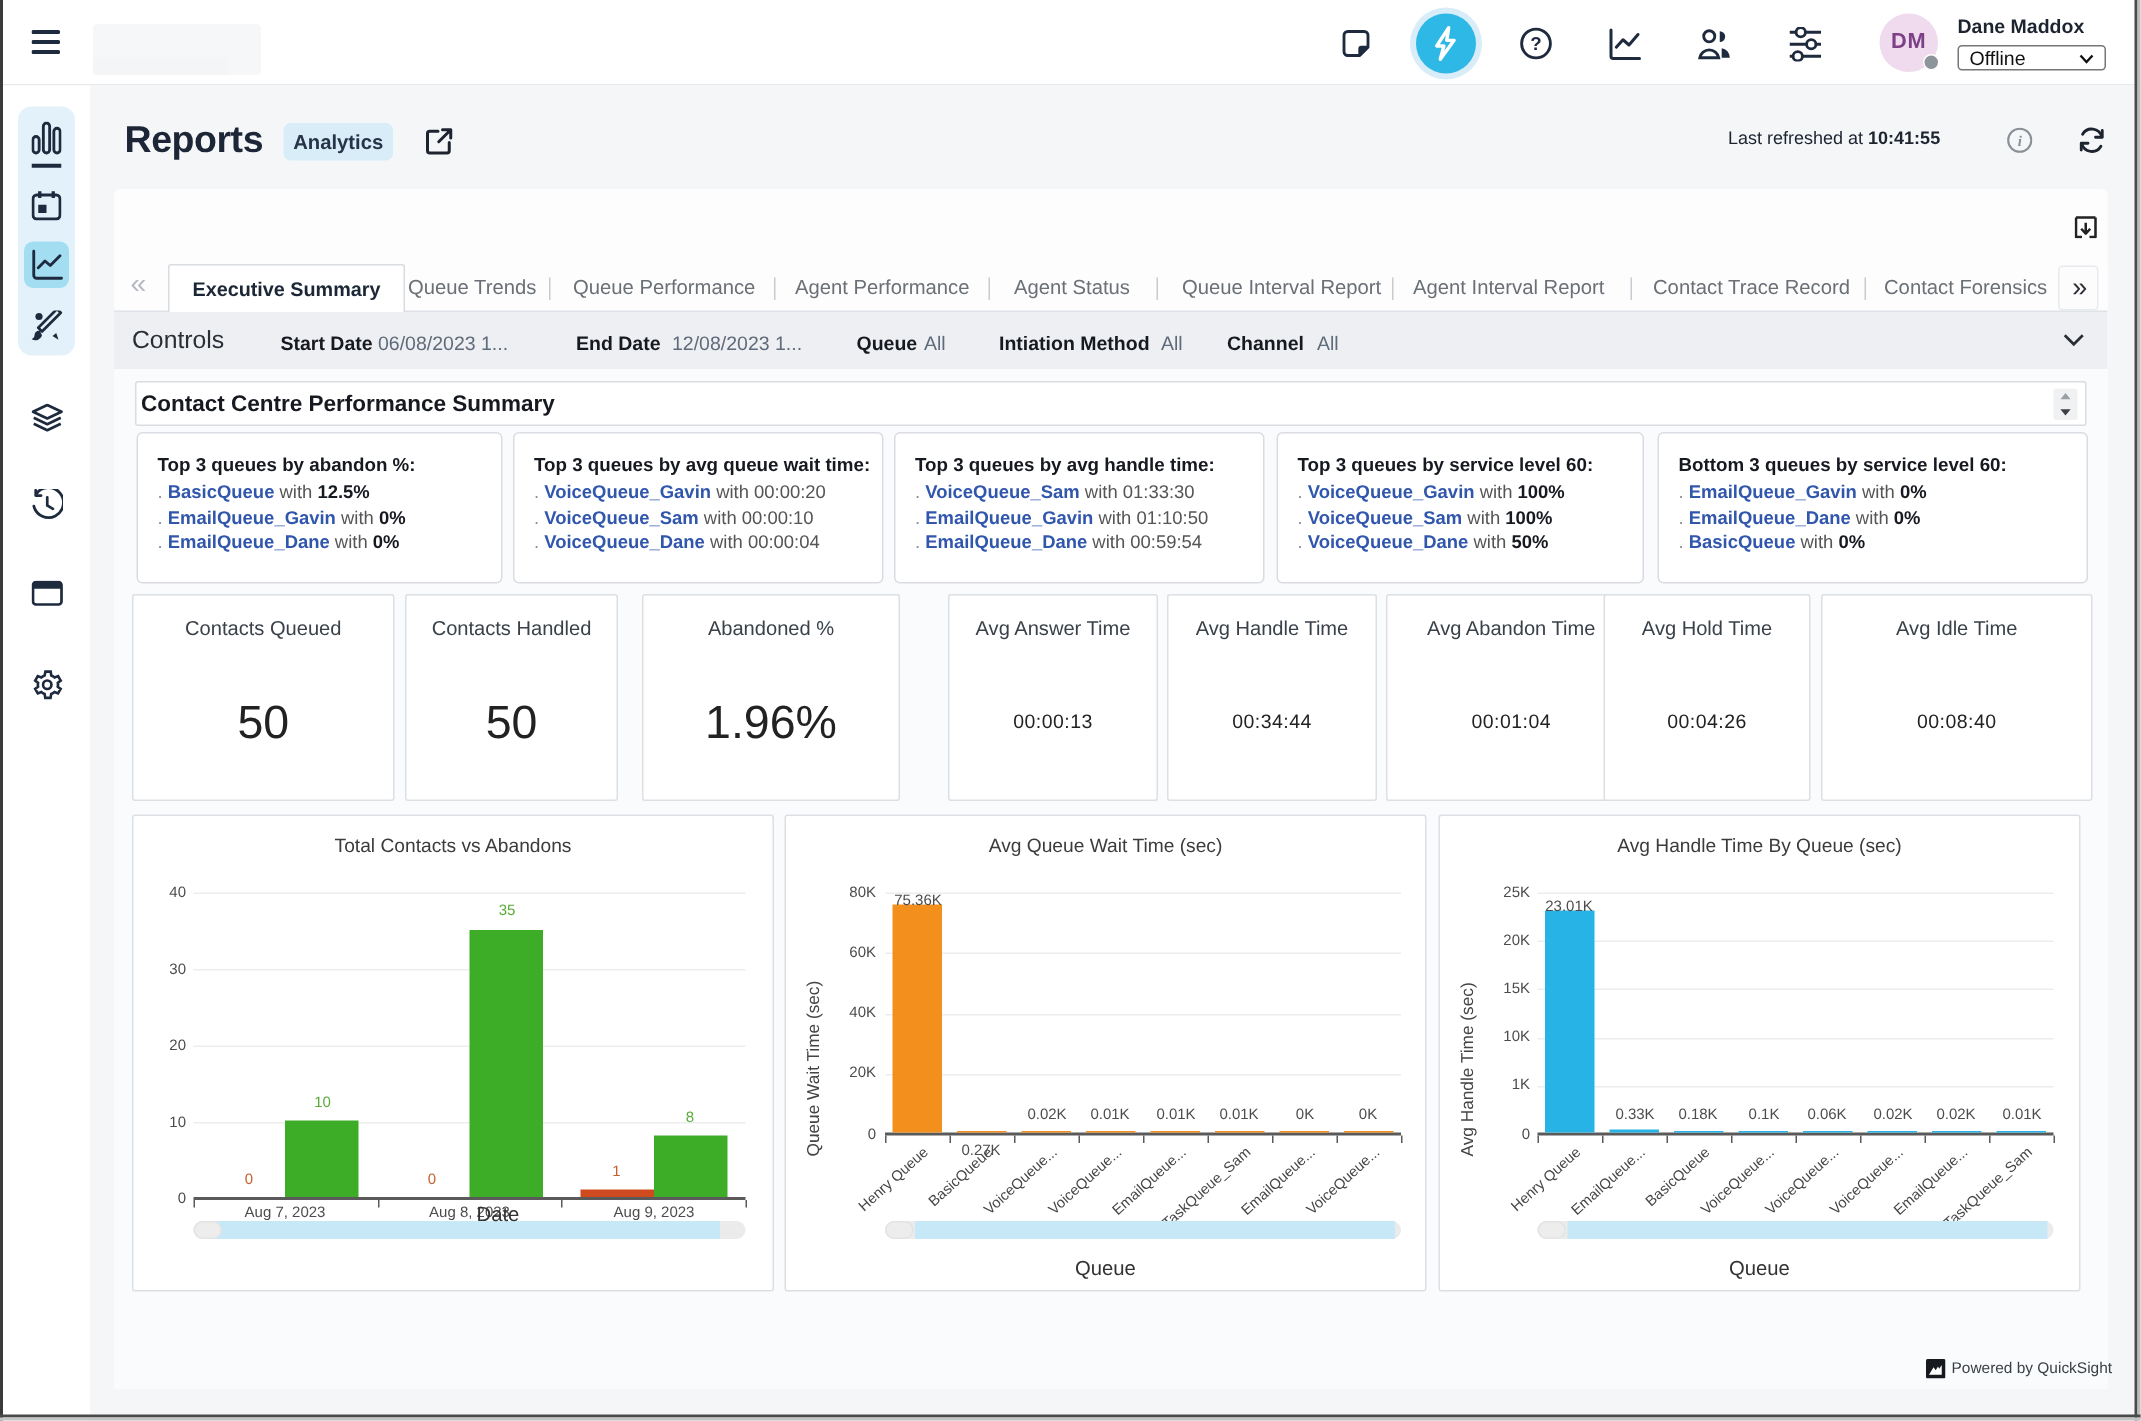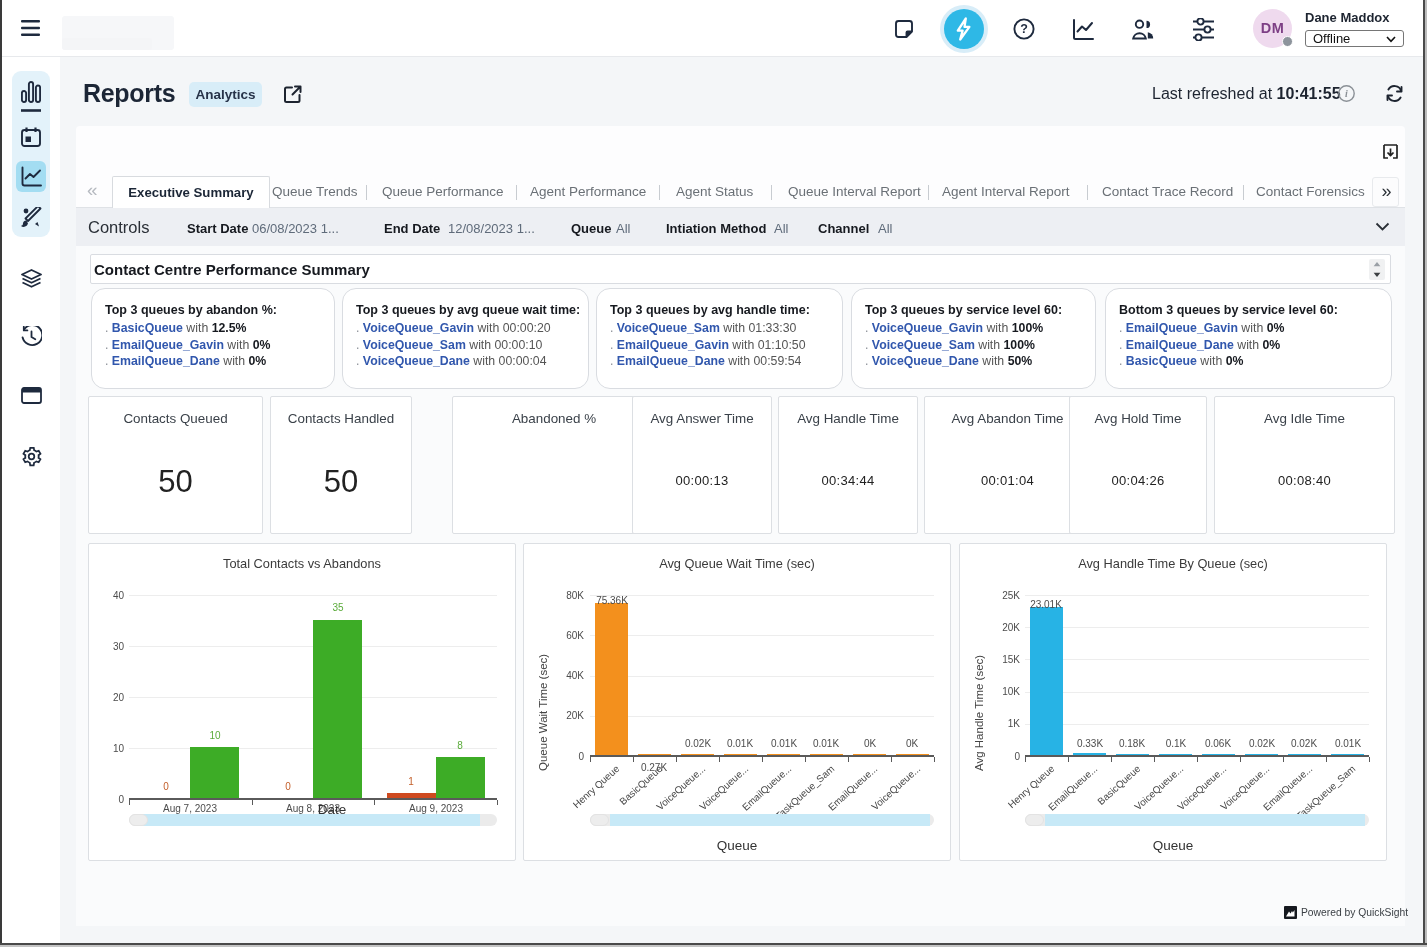--- a/index.html
+++ b/index.html
@@ -130,7 +130,7 @@
     <path d="M10 3.5 H4.5 a1.5 1.5 0 0 0-1.5 1.5 v11.5 a1.5 1.5 0 0 0 1.5 1.5 H16 a1.5 1.5 0 0 0 1.5-1.5 V11"></path>
     <path d="M13 2.5 h5.5 v5.5 M18.2 2.8 L10.5 10.5"></path>
   </svg>
-<div class="a" style="left:1152px;top:85px;font-size:16px;color:#1d2430">Last refreshed at <b>10:41:55</b></div>
+<div class="a" style="left:1152px;top:85px;font-size:12px;color:#1d2430">Last refreshed at <b>10:41:55</b></div>
 <svg class="a" style="left:1338px;top:85px" width="17" height="17" viewBox="0 0 17 17" fill="none">
     <circle cx="8.5" cy="8.5" r="7.7" stroke="#8a9096" stroke-width="1.4"></circle>
     <text x="8.5" y="12.3" text-anchor="middle" font-size="10" font-style="italic" font-weight="bold" fill="#8a9096" font-family="Liberation Serif">i</text>

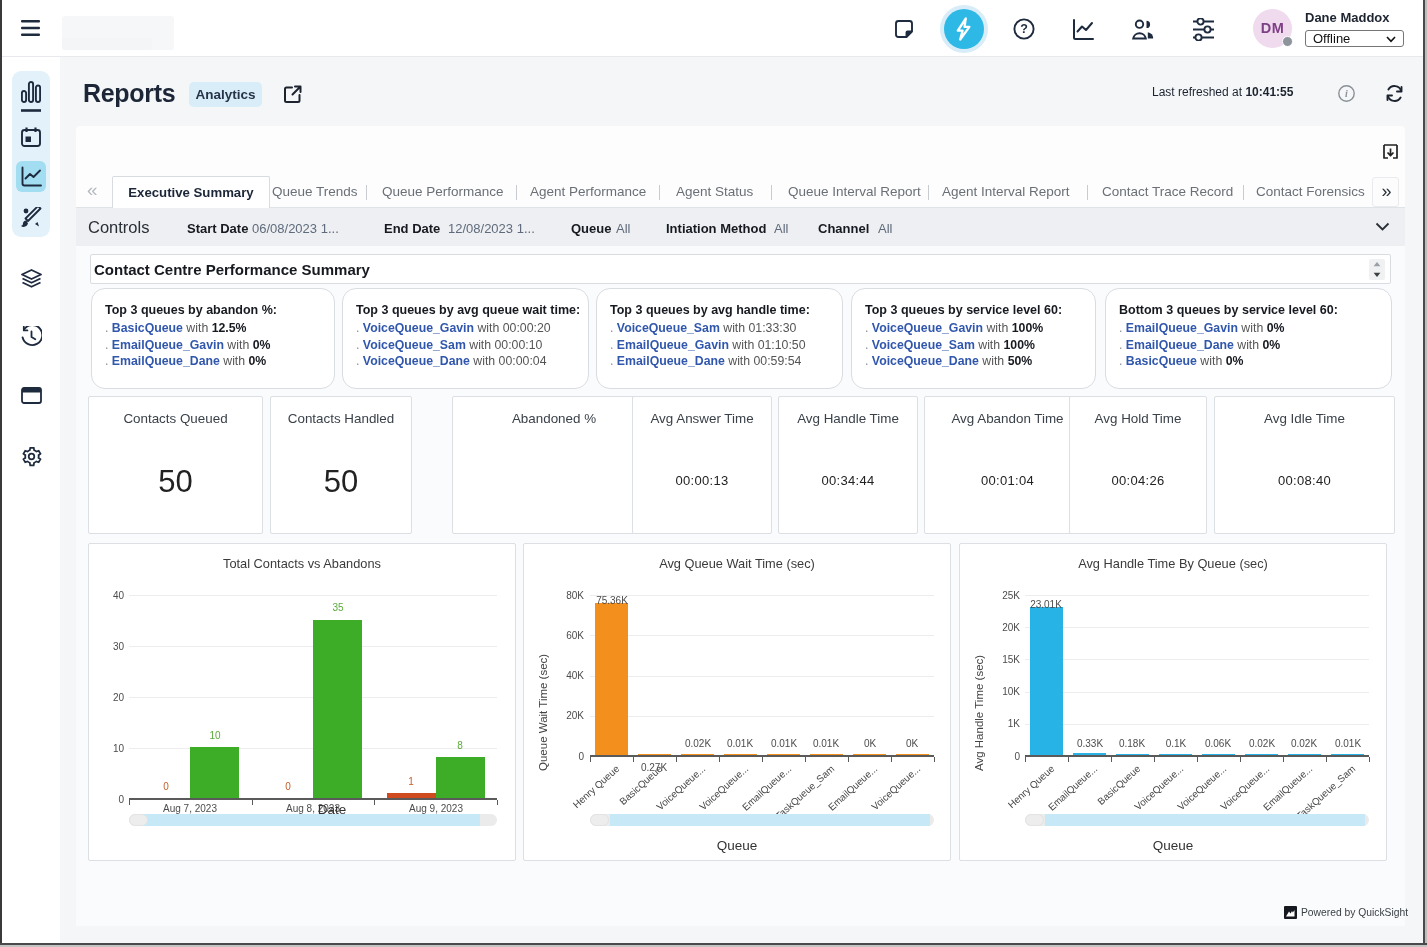--- a/index.html
+++ b/index.html
@@ -9,7 +9,7 @@
 .sep{position:absolute;top:9px;height:15px;width:1px;background:#c8ccd1}
 .ctl-b{font-weight:bold;font-size:13px;color:#16191f;position:absolute;top:12px;white-space:nowrap}
 .ctl-v{font-size:13px;color:#5f6b7a;position:absolute;top:12px;white-space:nowrap}
-.box{position:absolute;top:288px;height:101px;background:#fff;border:1px solid #d9dce1;border-radius:14px}
+.box{position:absolute;top:288px;height:101px;background:#fff;border:1px solid #d9dce1;border-radius:4px}
 .box h4{font-size:12.5px;color:#16191f;margin:14px 0 5px 13px;font-weight:bold}
 .box .li{font-size:12.3px;color:#555;margin:3px 0 0 13px;white-space:nowrap;line-height:13.5px}
 .box .li b{color:#16191f}

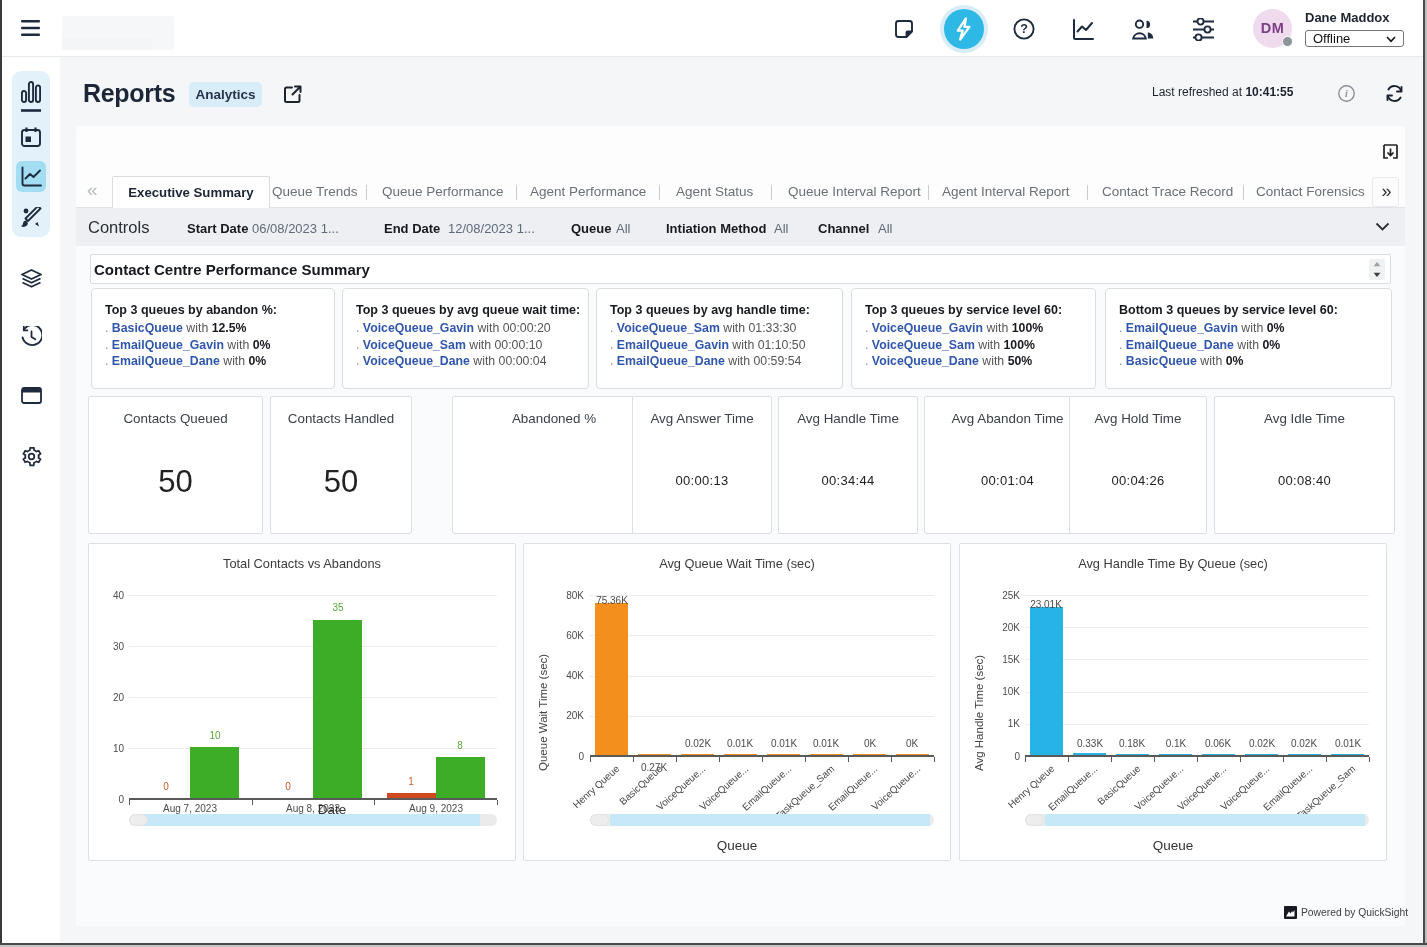--- a/index.html
+++ b/index.html
@@ -226,7 +226,7 @@
     <div class="t">Contacts Handled</div>
     <div class="vbig">50</div>
   </div>
-<div class="kpi" style="left:452px;width:204px">
+<div class="kpi" style="left:428px;width:172px">
     <div class="t">Abandoned %</div>
   </div>
 <div class="kpi" style="left:632px;width:140px">

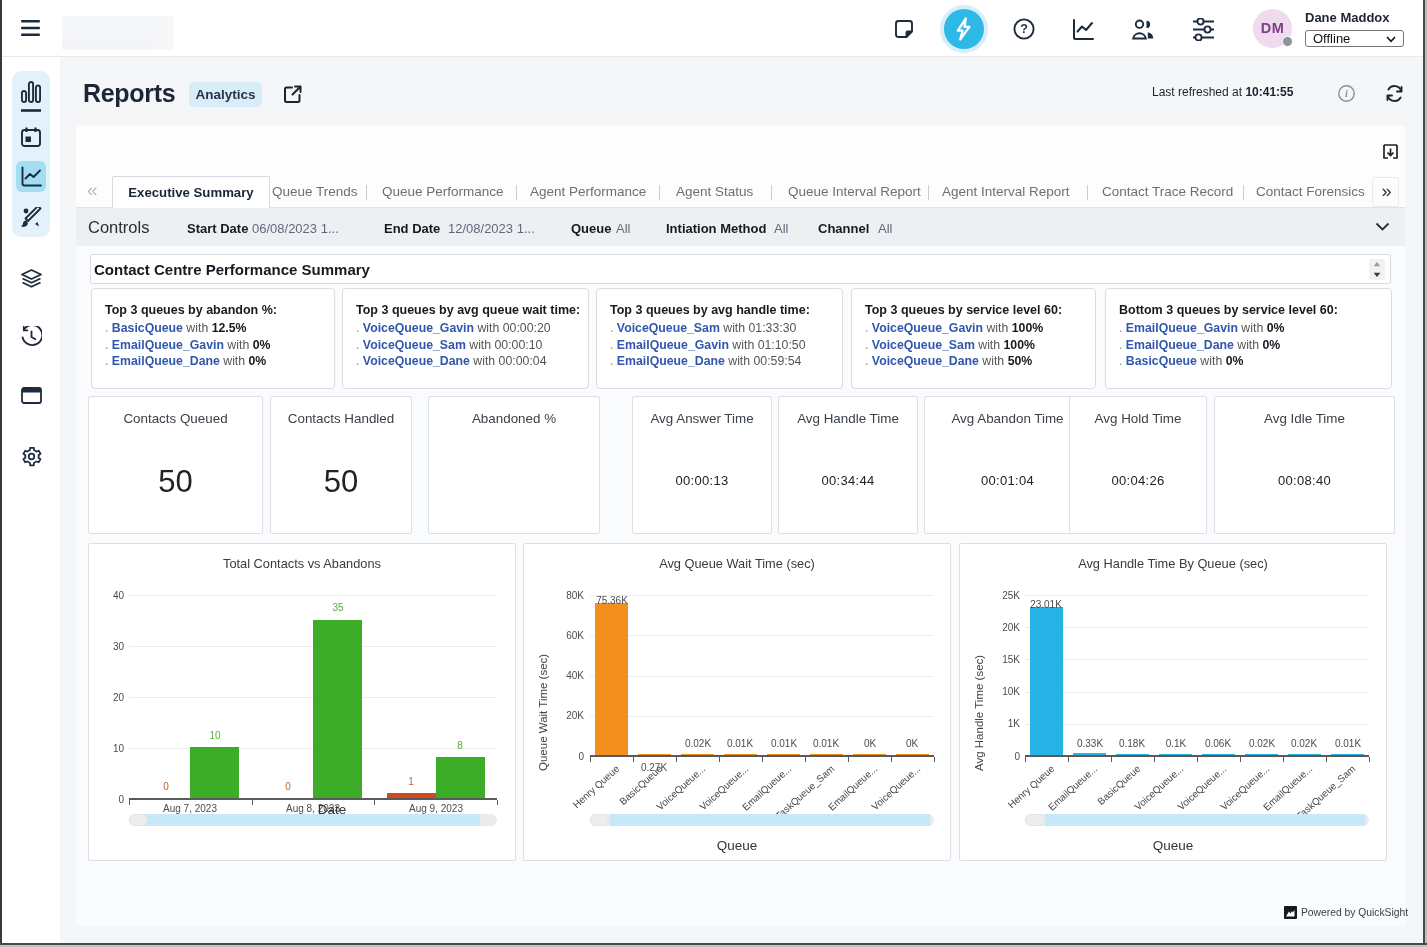--- a/index.html
+++ b/index.html
@@ -228,6 +228,7 @@
   </div>
 <div class="kpi" style="left:428px;width:172px">
     <div class="t">Abandoned %</div>
+    <div class="vbig">1.96%</div>
   </div>
 <div class="kpi" style="left:632px;width:140px">
     <div class="t">Avg Answer Time</div>

